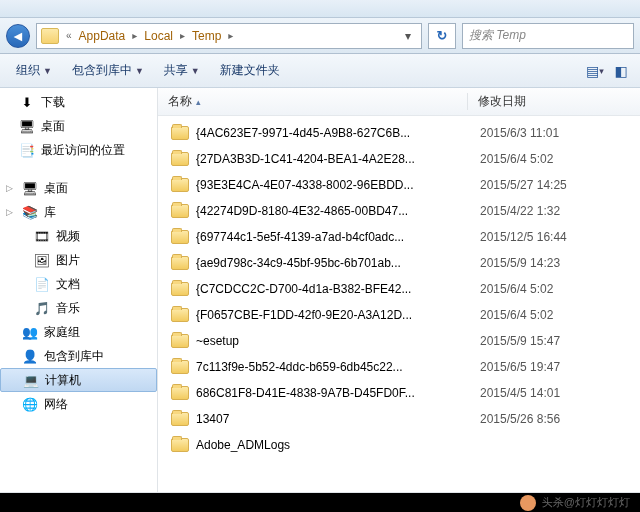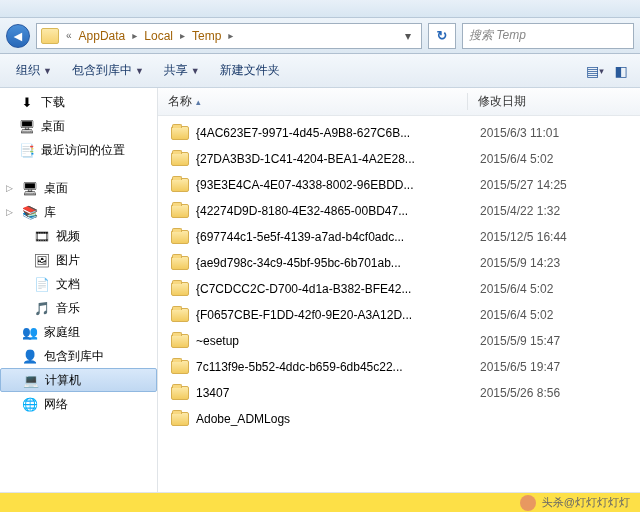--- a/index.html
+++ b/index.html
@@ -242,6 +242,13 @@
           <span class="file-icon">
             <span class="folder-ico"></span>
           </span>
+          <span class="row-name">686C81F8-D41E-4838-9A7B-D45FD0F...</span>
+          <span class="row-date">2015/4/5 14:01</span>
+        </div>
+        <div class="row">
+          <span class="file-icon">
+            <span class="folder-ico"></span>
+          </span>
           <span class="row-name">13407</span>
           <span class="row-date">2015/5/26 8:56</span>
         </div>

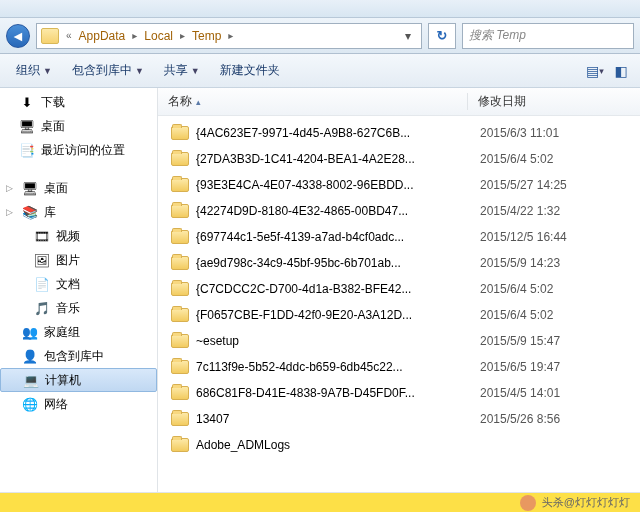--- a/index.html
+++ b/index.html
@@ -49,7 +49,7 @@
   .row-name { width: 280px; white-space: nowrap; overflow: hidden; text-overflow: ellipsis; color: #000; }
   .row-date { color: #555; padding-left: 4px; }
   
-  .footer { height: 20px; background: #fde047; border-top: 1px solid #e0e4e8; display: flex; align-items: center; justify-content: flex-end; padding: 0 10px; color: #666; font-size: 11px; gap: 6px; }
+  .footer { height: 20px; background: #000000; border-top: 1px solid #e0e4e8; display: flex; align-items: center; justify-content: flex-end; padding: 0 10px; color: #666; font-size: 11px; gap: 6px; }
   .avatar { width: 16px; height: 16px; border-radius: 50%; background: #e89860; }
 </style>
 </head>

